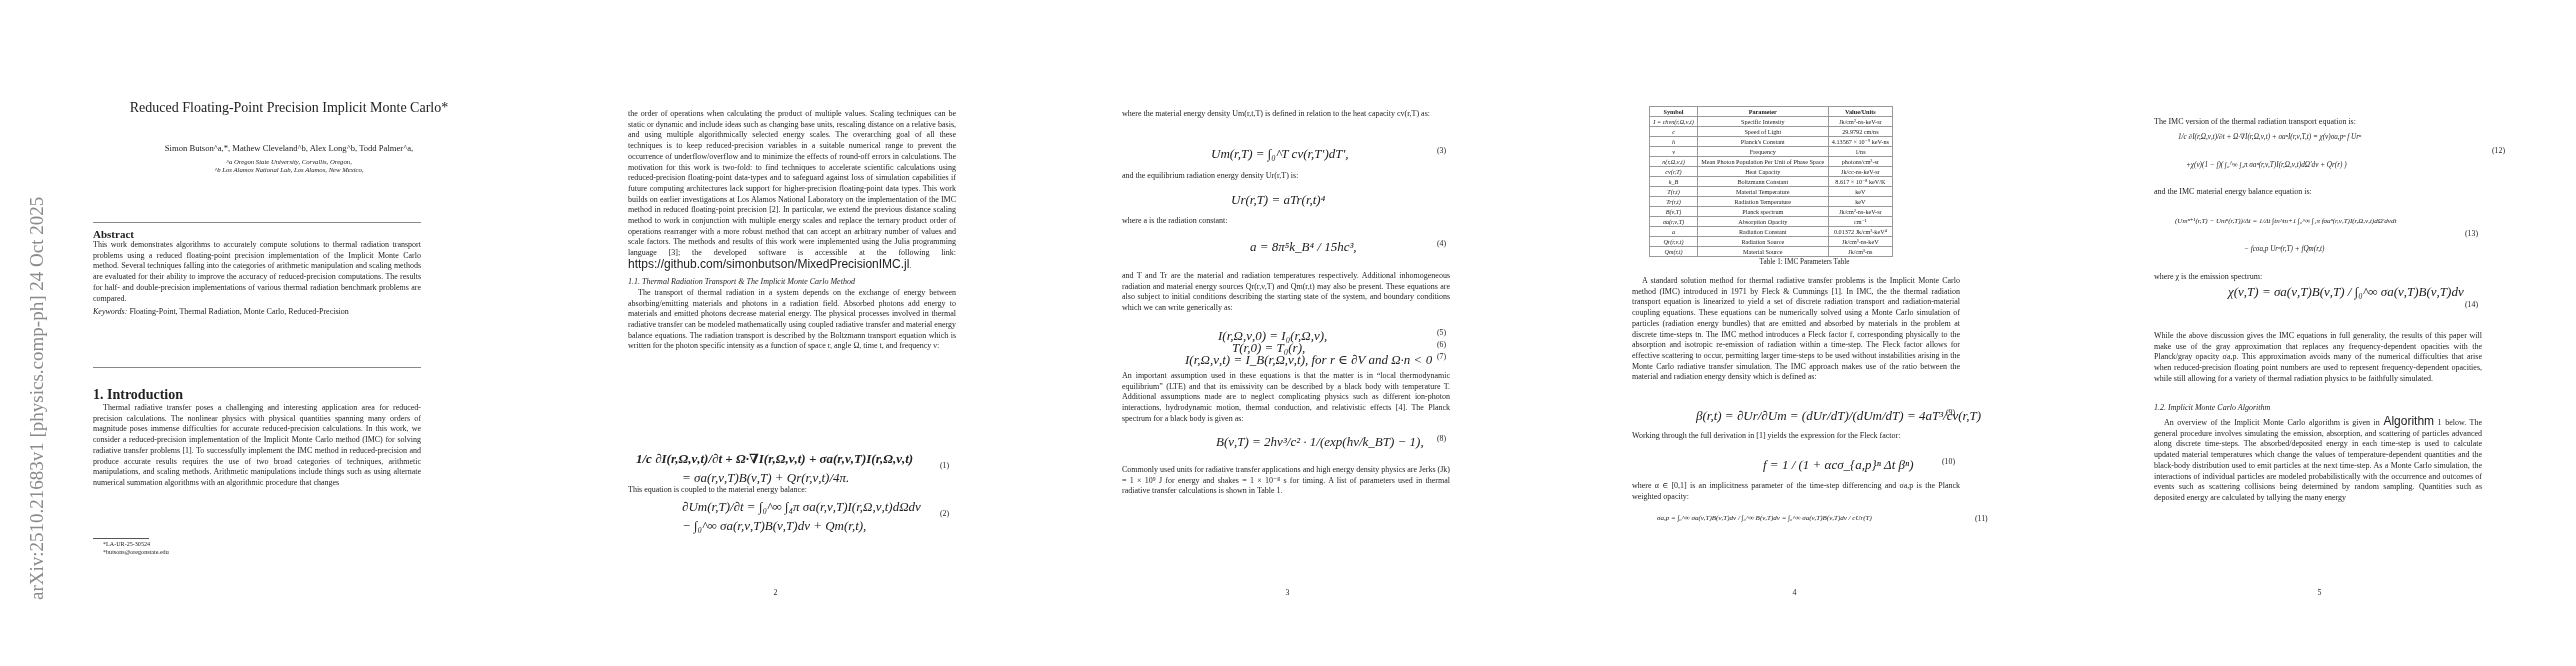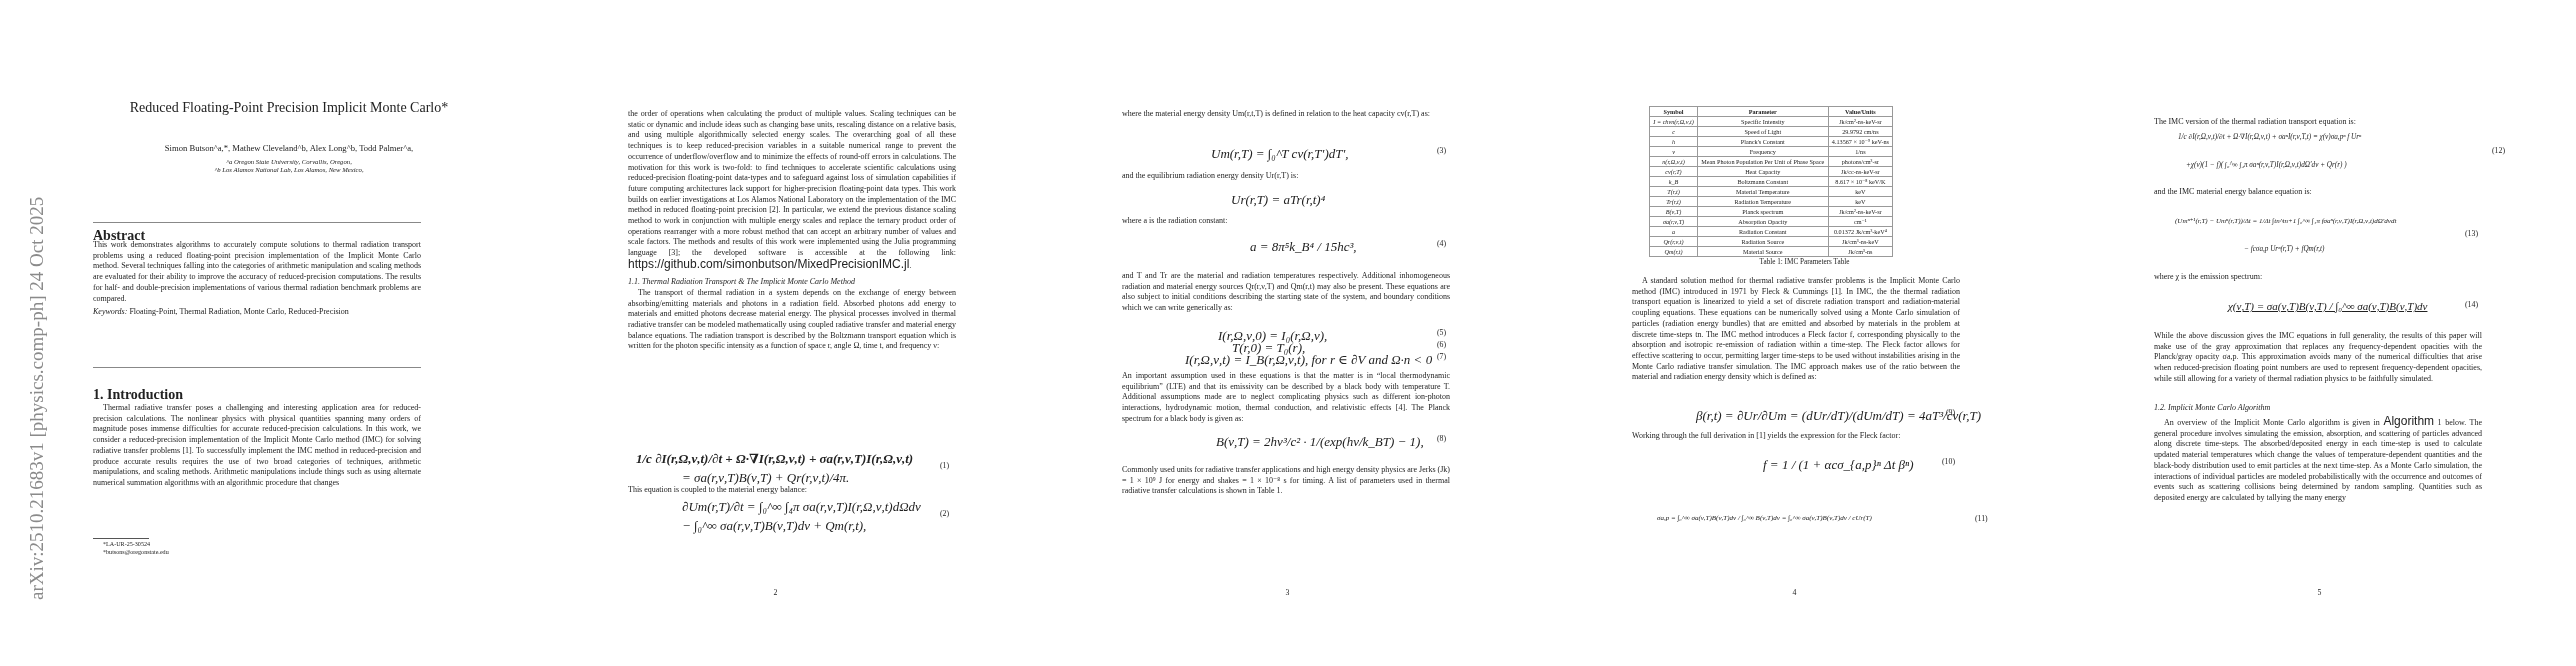--- a/index.html
+++ b/index.html
@@ -16,7 +16,7 @@
   .authors { position:absolute; left:89px; top:143px; width:400px; text-align:center; font-size:8.6px; }
   .affil { position:absolute; left:89px; top:158px; width:400px; text-align:center; font-size:6.7px; font-style:italic; line-height:8.3px; }
   .rule { position:absolute; height:0.6px; background:#888; }
-  .h-abs { position:absolute; font-weight:bold; font-size:14px; }
+  .h-abs { position:absolute; font-weight:bold; font-size:11px; }
   .h-sec { position:absolute; font-weight:bold; font-size:14px; }
   .h-sub { position:absolute; font-style:italic; font-size:8px; }
   .eq { position:absolute; font-style:italic; font-size:13px; white-space:nowrap; }

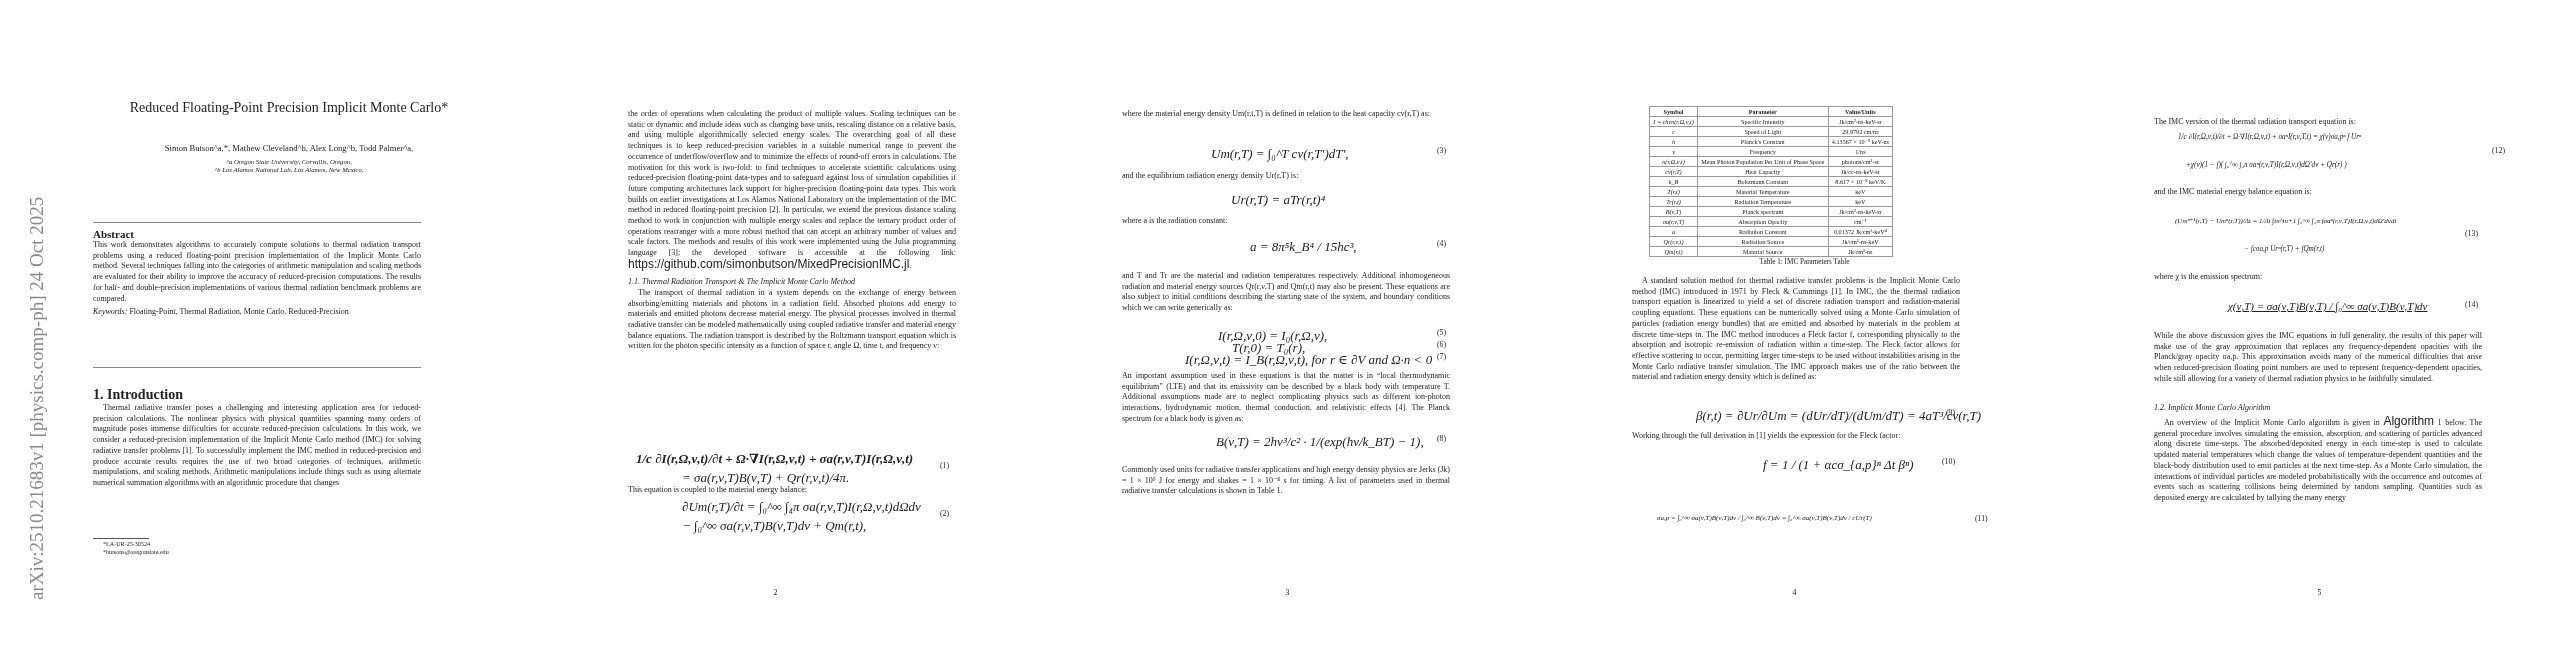--- a/index.html
+++ b/index.html
@@ -205,7 +205,7 @@
   <div class="eq" style="left:183px; top:245px; font-size:7.2px;">− fcσa,p Urⁿ(r,T) + fQm(r,t)</div>
   <div class="eqno" style="left:404px; top:229px;">(13)</div>
   <div class="col" style="left:93px; top:272px; width:328px;">where χ is the emission spectrum:</div>
-  <div class="eq" style="left:167px; top:300px; font-size:11px;text-decoration:underline;">χ(ν,T) = σa(ν,T)B(ν,T) / ∫₀^∞ σa(ν,T)B(ν,T)dν</div>
+  <div class="eq" style="left:167px; top:284px; font-size:13px;">χ(ν,T) = σa(ν,T)B(ν,T) / ∫₀^∞ σa(ν,T)B(ν,T)dν</div>
   <div class="eqno" style="left:404px; top:300px;">(14)</div>
   <div class="col" style="left:93px; top:331px; width:328px;">While the above discussion gives the IMC equations in full generality, the results of this paper will make use of the gray approximation that replaces any frequency-dependent opacities with the Planck/gray opacity σa,p. This approximation avoids many of the numerical difficulties that arise when reduced-precision floating point numbers are used to represent frequency-dependent opacities, while still allowing for a variety of thermal radiation physics to be faithfully simulated.</div>
   <div class="h-sub" style="left:93px; top:403px;">1.2. Implicit Monte Carlo Algorithm</div>

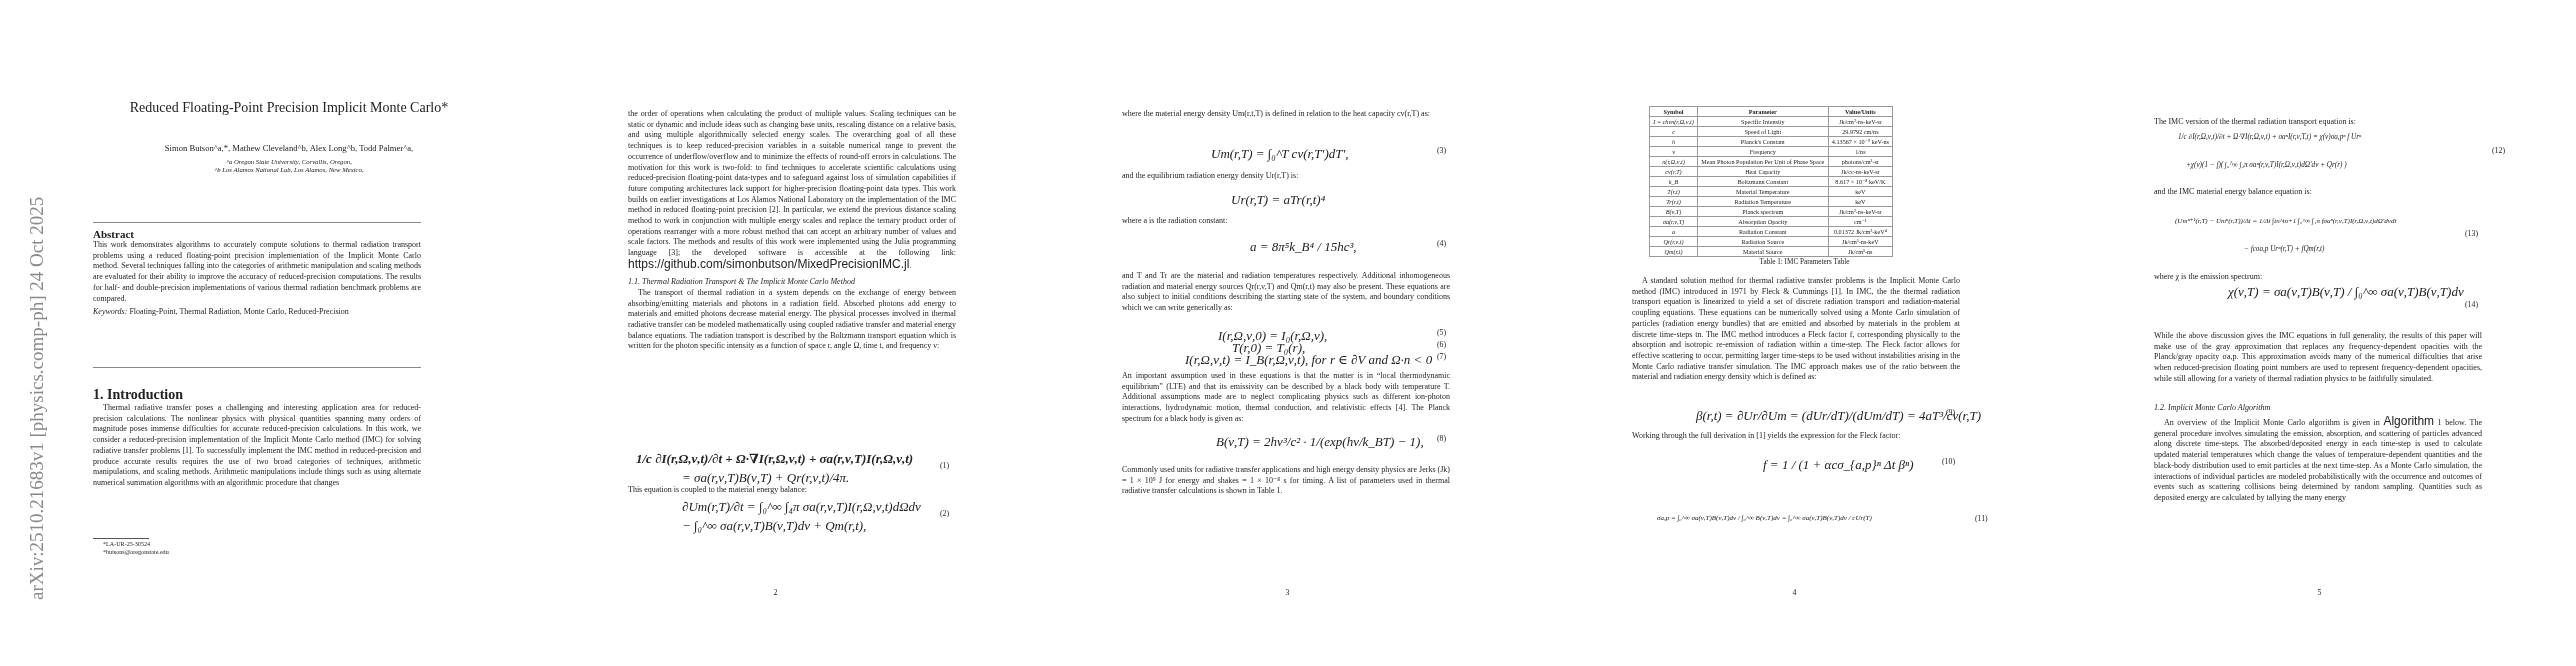--- a/index.html
+++ b/index.html
@@ -190,6 +190,7 @@
   <div class="col" style="left:86px; top:431px; width:328px;">Working through the full derivation in [1] yields the expression for the Fleck factor:</div>
   <div class="eq" style="left:217px; top:457px;">f = 1 / (1 + αcσ_{a,p}ⁿ Δt βⁿ)</div>
   <div class="eqno" style="left:396px; top:457px;">(10)</div>
+  <div class="col" style="left:86px; top:481px; width:328px;">where α ∈ [0,1] is an implicitness parameter of the time-step differencing and σa,p is the Planck weighted opacity:</div>
   <div class="eq" style="left:111px; top:514px; font-size:7px;">σa,p = ∫₀^∞ σa(ν,T)B(ν,T)dν / ∫₀^∞ B(ν,T)dν = ∫₀^∞ σa(ν,T)B(ν,T)dν / cUr(T)</div>
   <div class="eqno" style="left:396px; top:514px;margin-left:33px;">(11)</div>
   <div class="pno" style="left:240px;">4</div>

